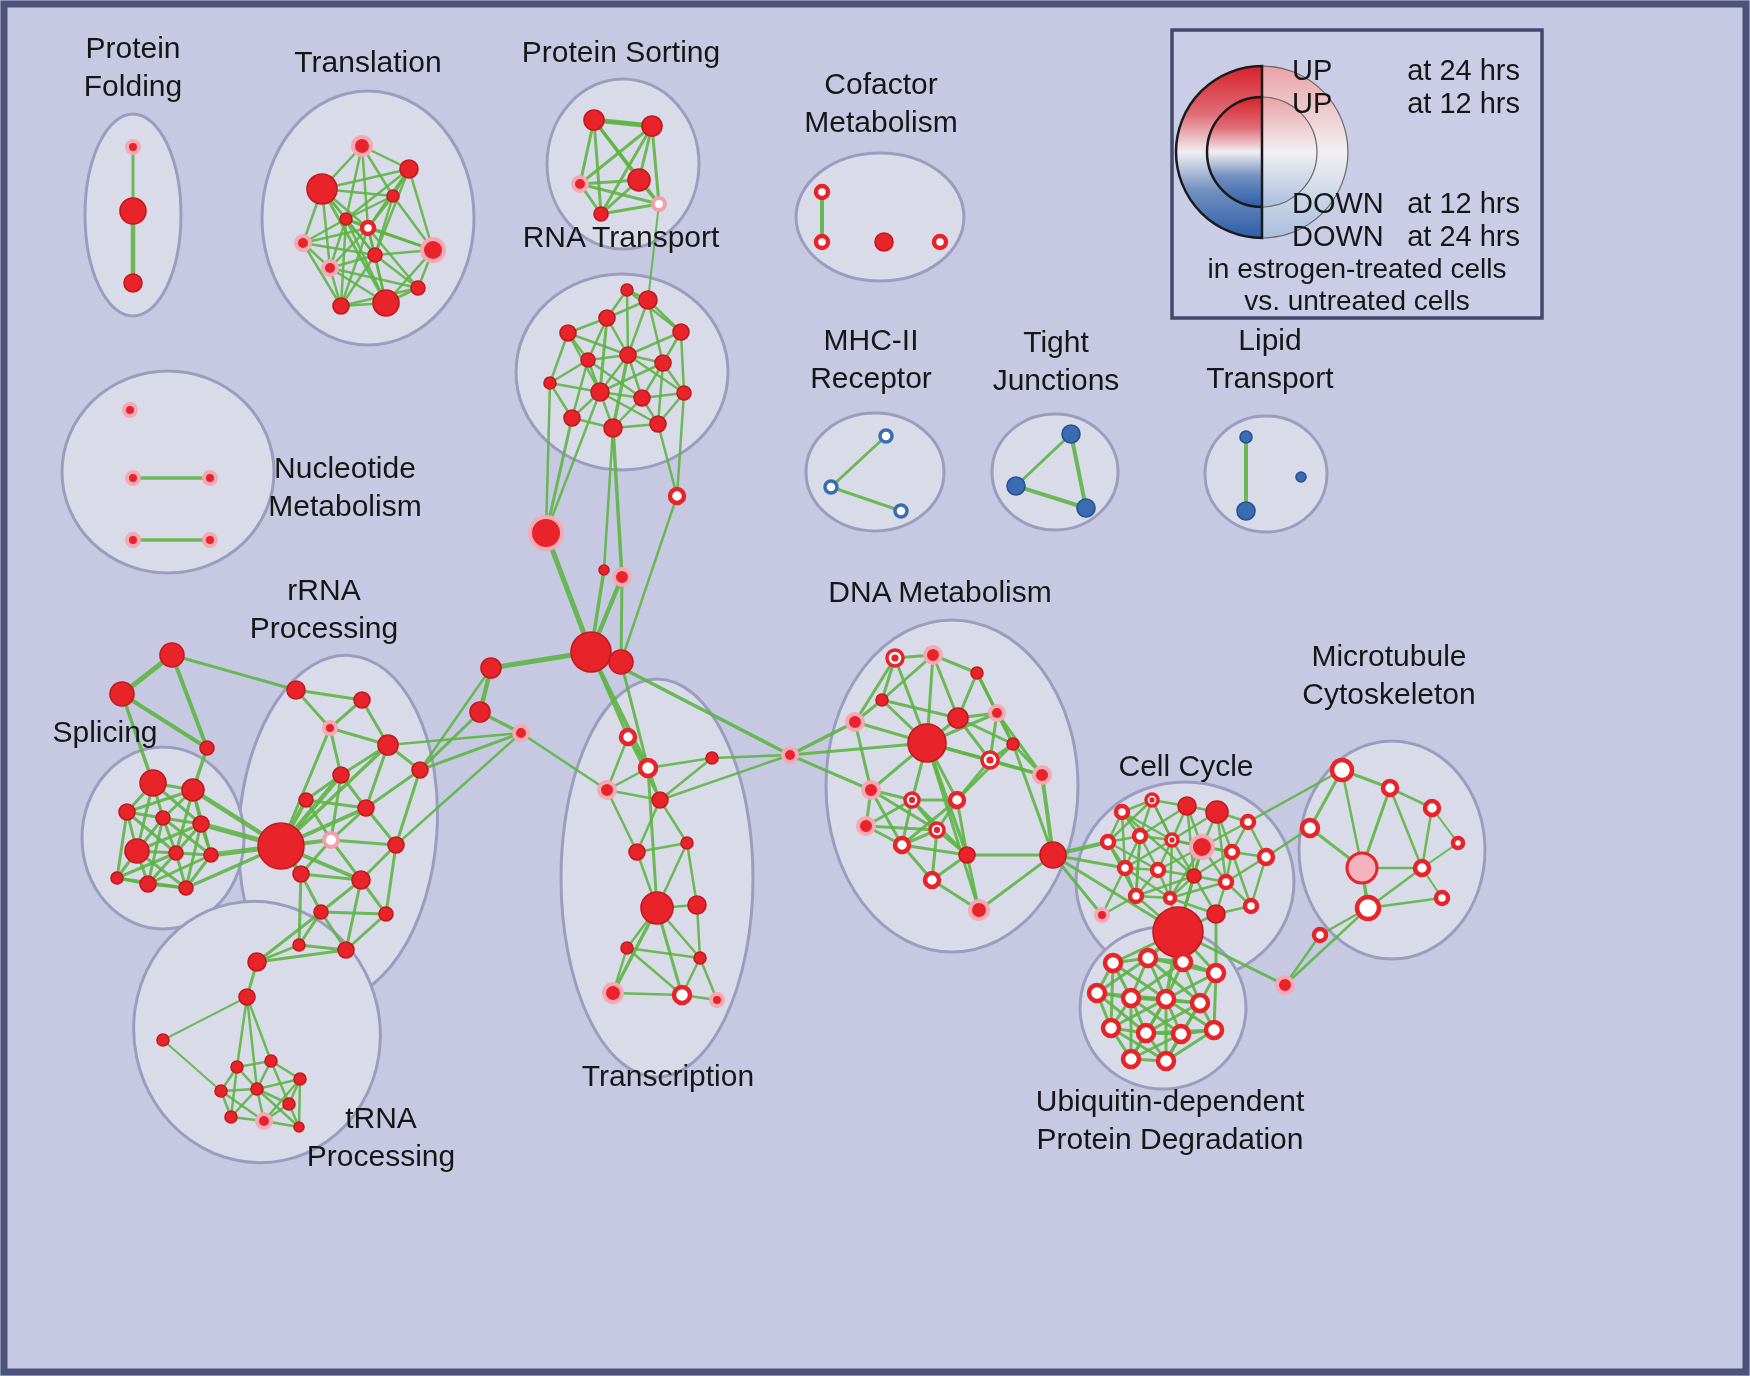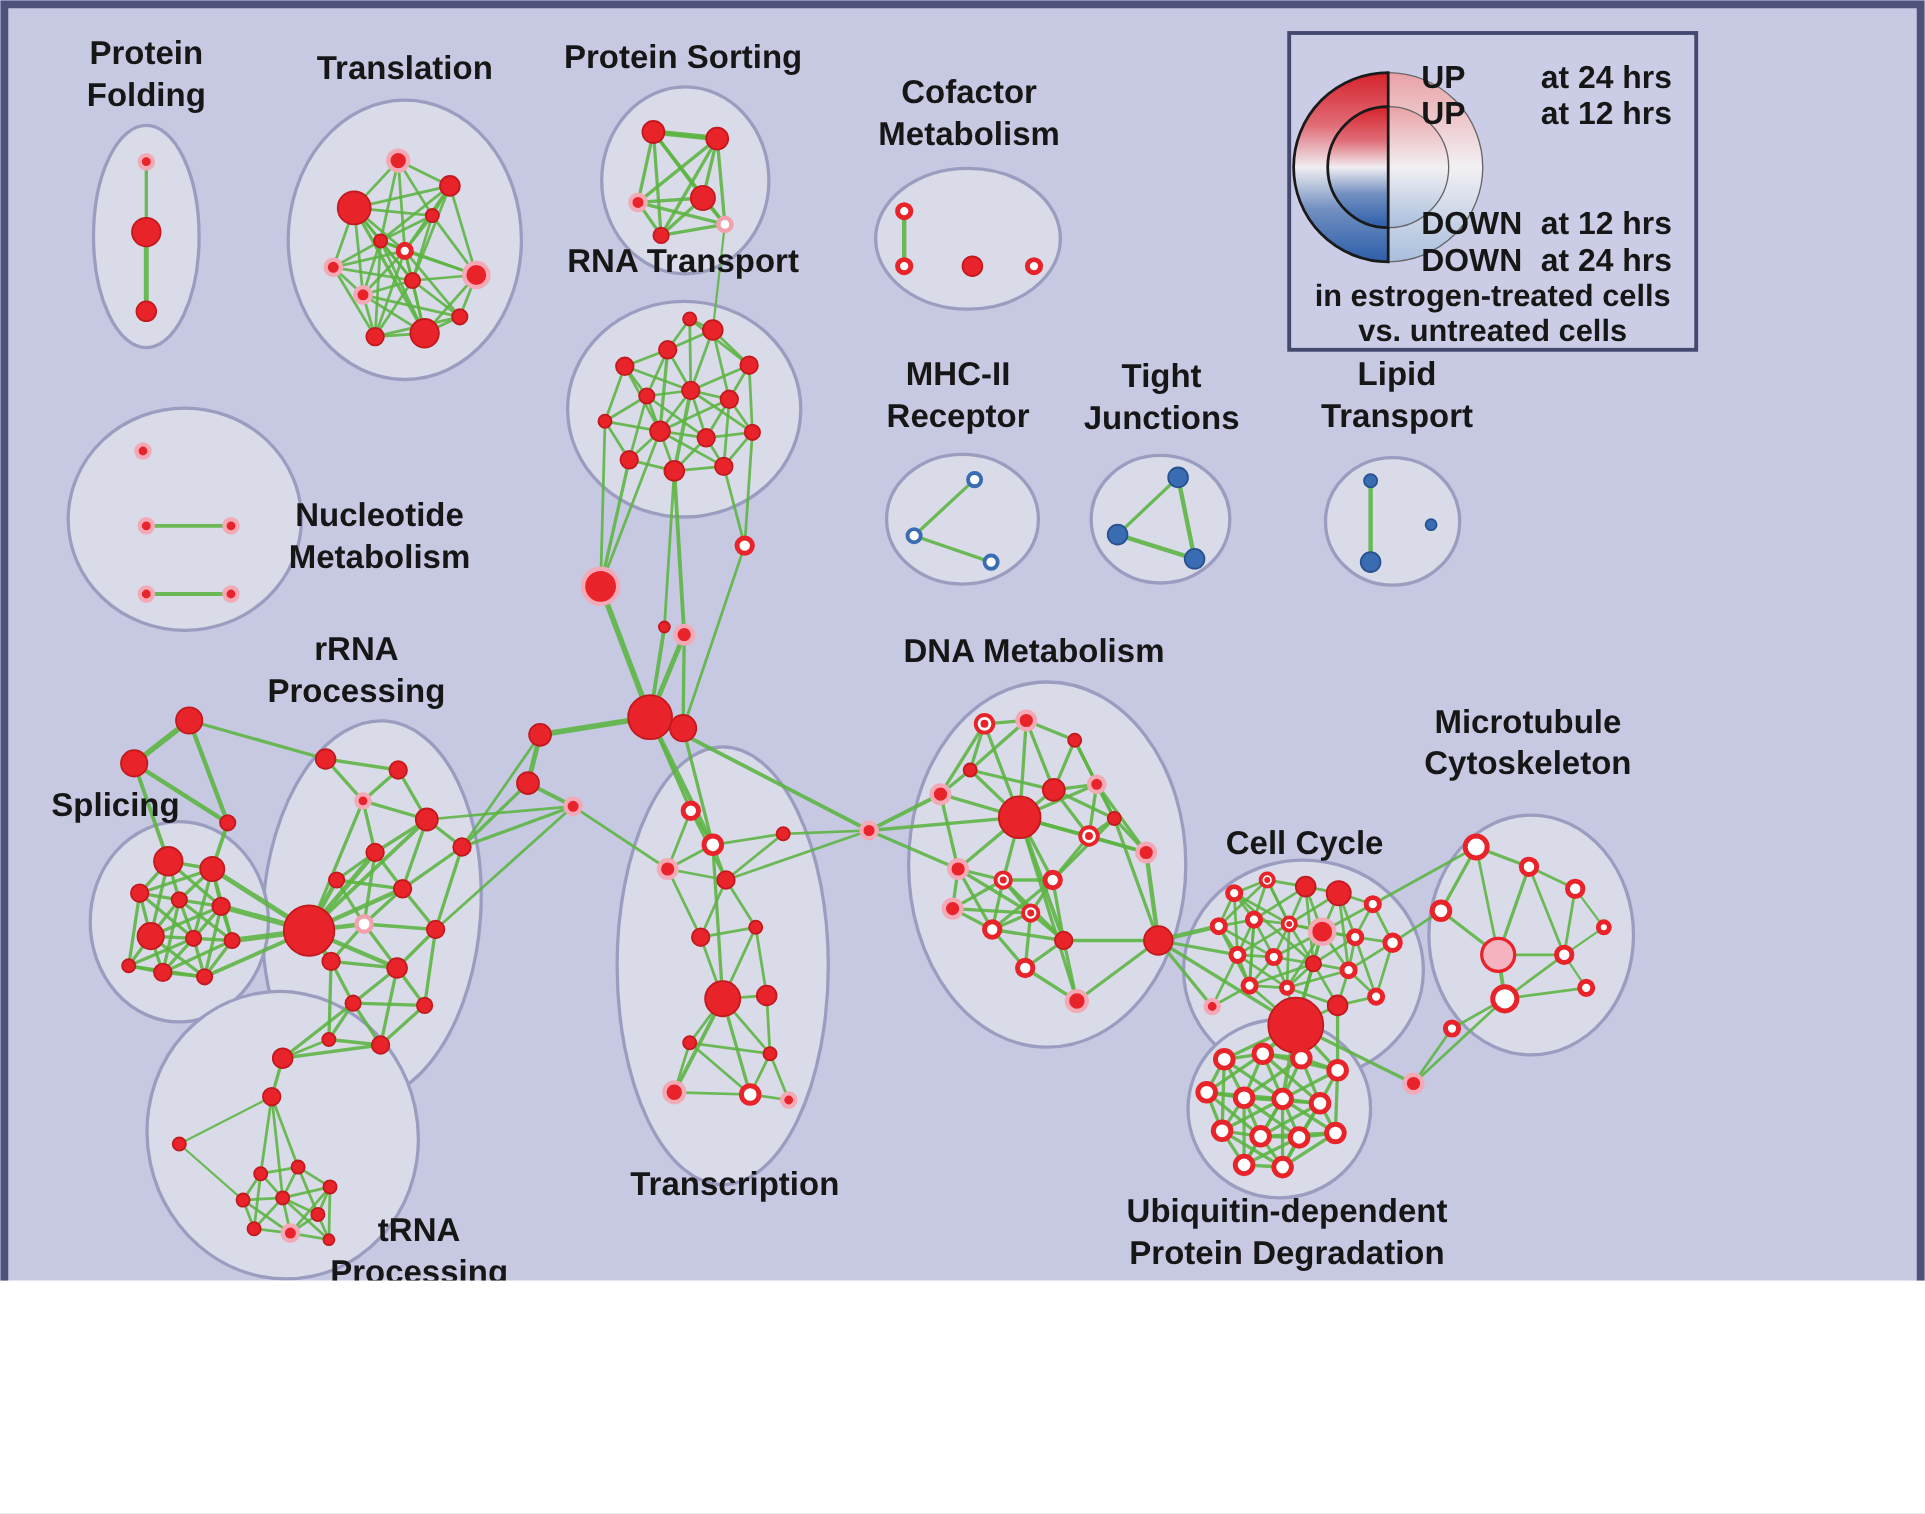--- a/index.html
+++ b/index.html
@@ -3,7 +3,7 @@
 <meta charset="utf-8">
 <style>
   html, body { margin: 0; padding: 0; background: #ffffff; }
-  .figure-wrap { width: 1750px; height: 1164px; position: relative; font-weight: bold; }
+  .figure-wrap { width: 1750px; height: 1376px; position: relative; }
   svg { display: block; }
   text { font-family: "Liberation Sans", sans-serif; fill: #161616; }
   .cluster-label { font-size: 30px; }

